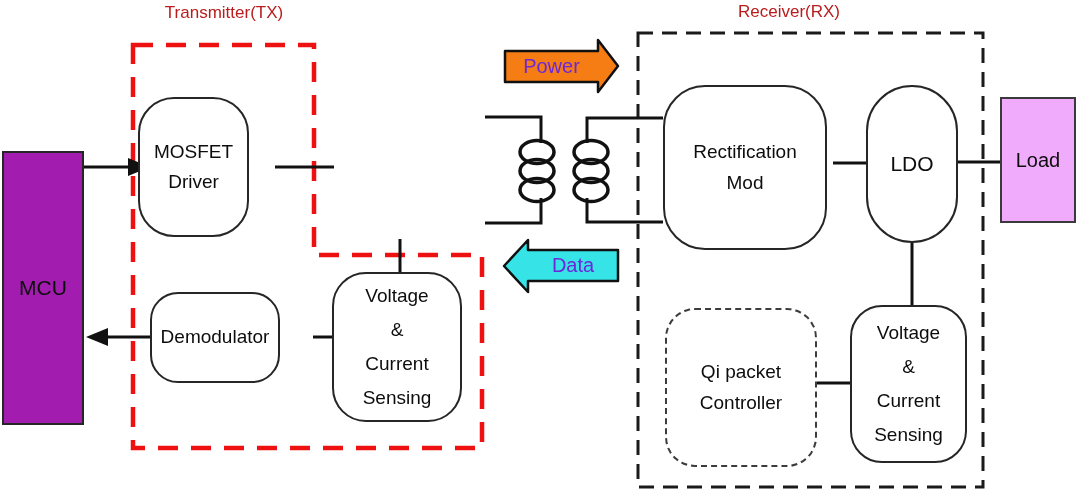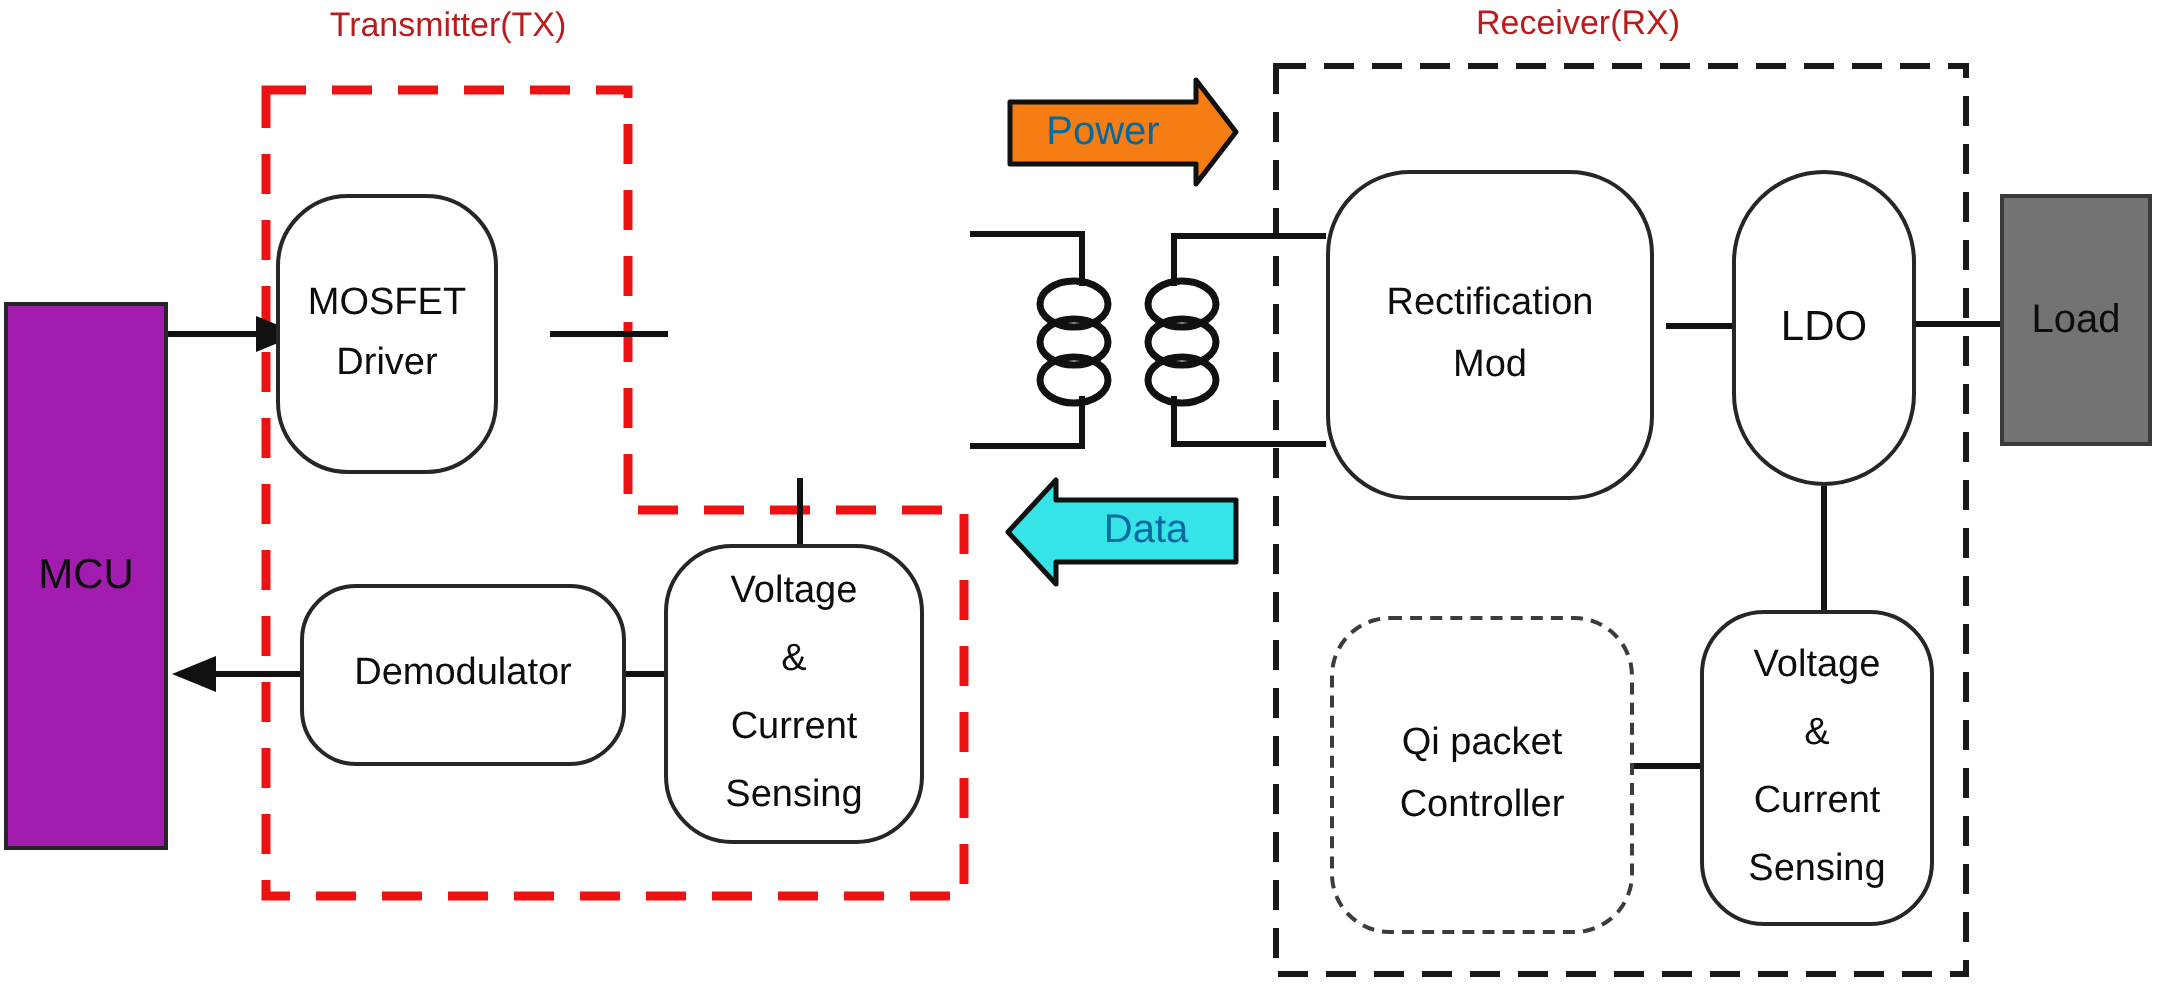--- a/index.html
+++ b/index.html
@@ -26,7 +26,7 @@
   .diagram-title{position:absolute;font-size:17px;text-align:center;color:#b91c1c;}
   #title-tx{left:134px;top:3px;width:180px;}
   #title-rx{left:699px;top:2px;width:180px;}
-  .arrow-label{position:absolute;font-size:20px;text-align:center;color:#0369a1;}
+  .arrow-label{position:absolute;font-size:20px;text-align:center;color:#6d28d9;}
   #label-power{left:505px;top:52px;width:93px;height:28px;line-height:28px;}
   #label-data{left:528px;top:251px;width:90px;height:28px;line-height:28px;}
 </style>

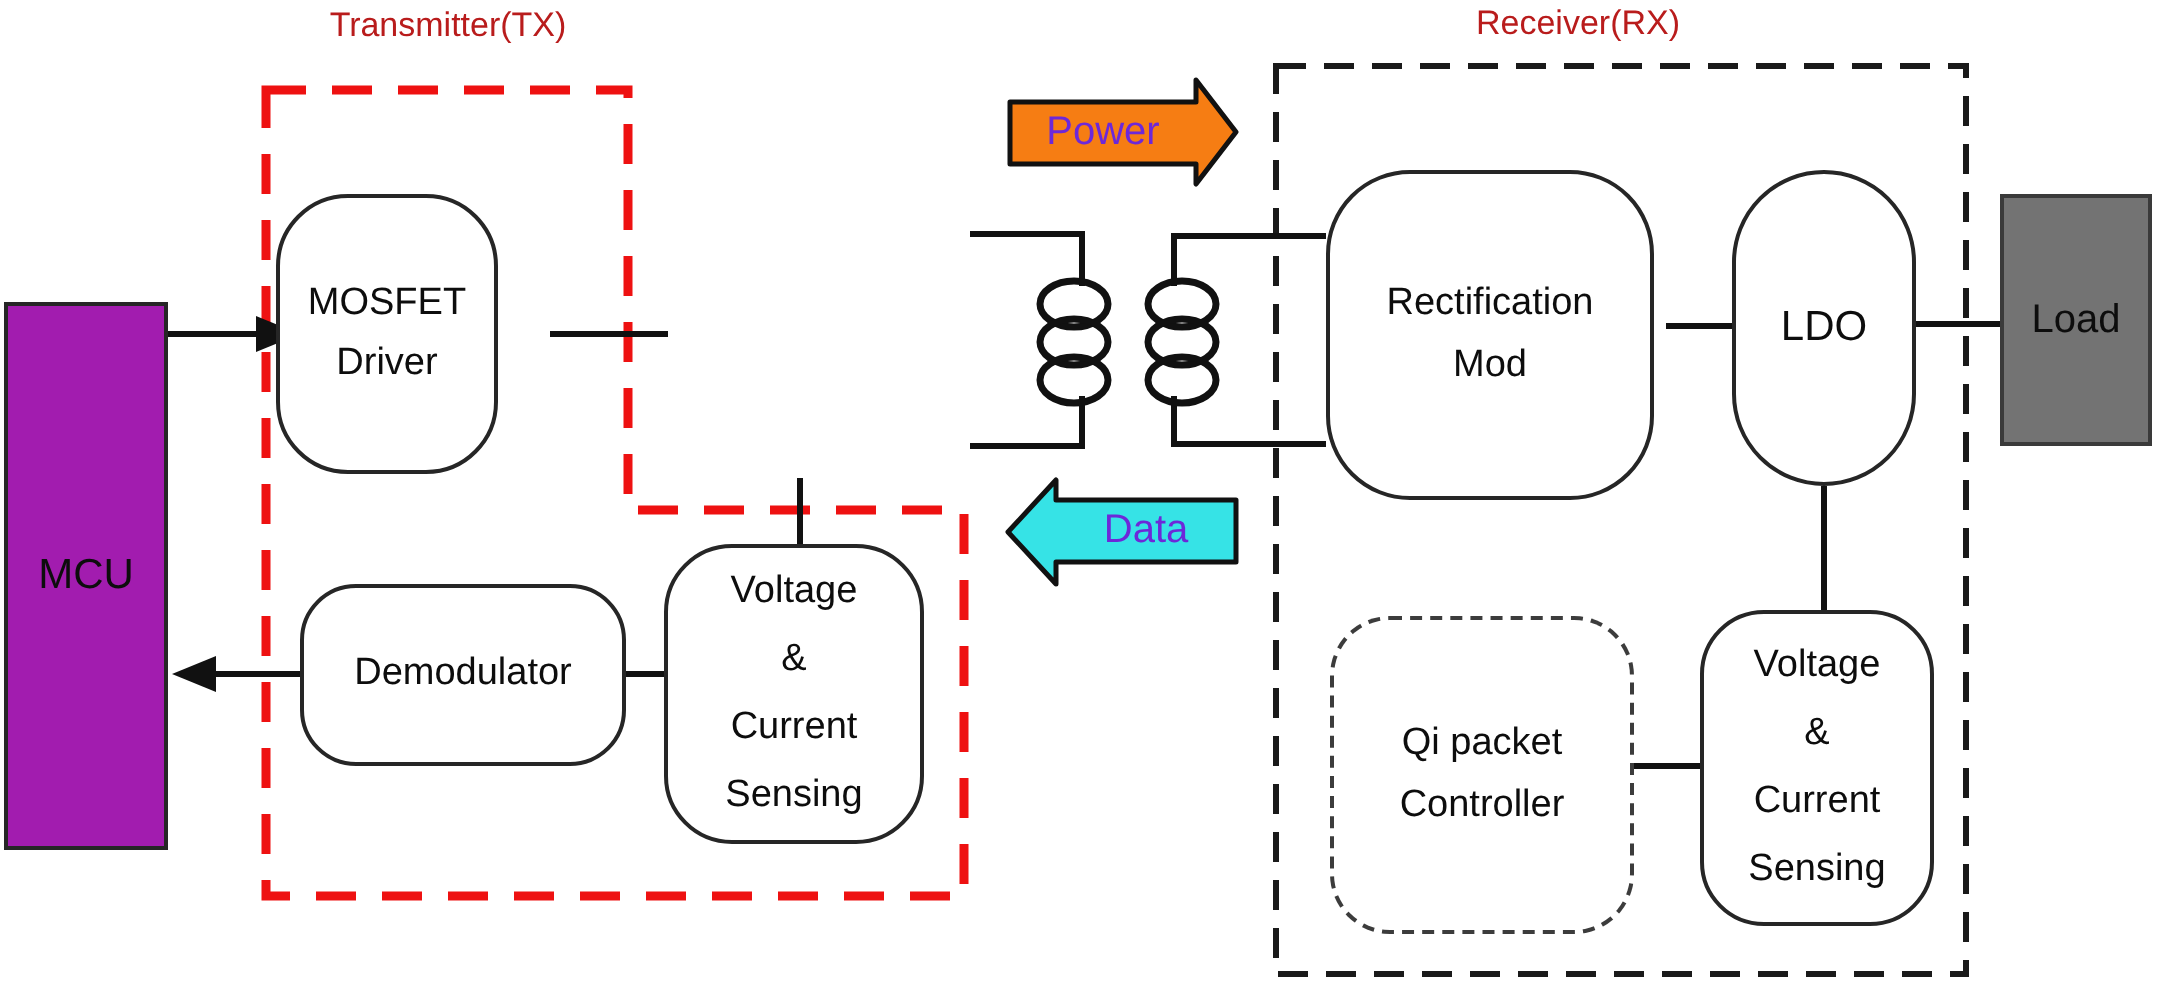--- a/index.html
+++ b/index.html
@@ -89,7 +89,7 @@
   <div class="block" id="block-rect">Rectification
 Mod</div>
   <div class="block" id="block-ldo">LDO</div>
-  <div class="block" id="block-load" style="background-color: #737373; text-align: center;">Load</div>
+  <div class="block" id="block-load" style="background-color: #f0abfc; text-align: center;">Load</div>
   <div class="block" id="block-rxsense">Voltage
 &amp;
 Current

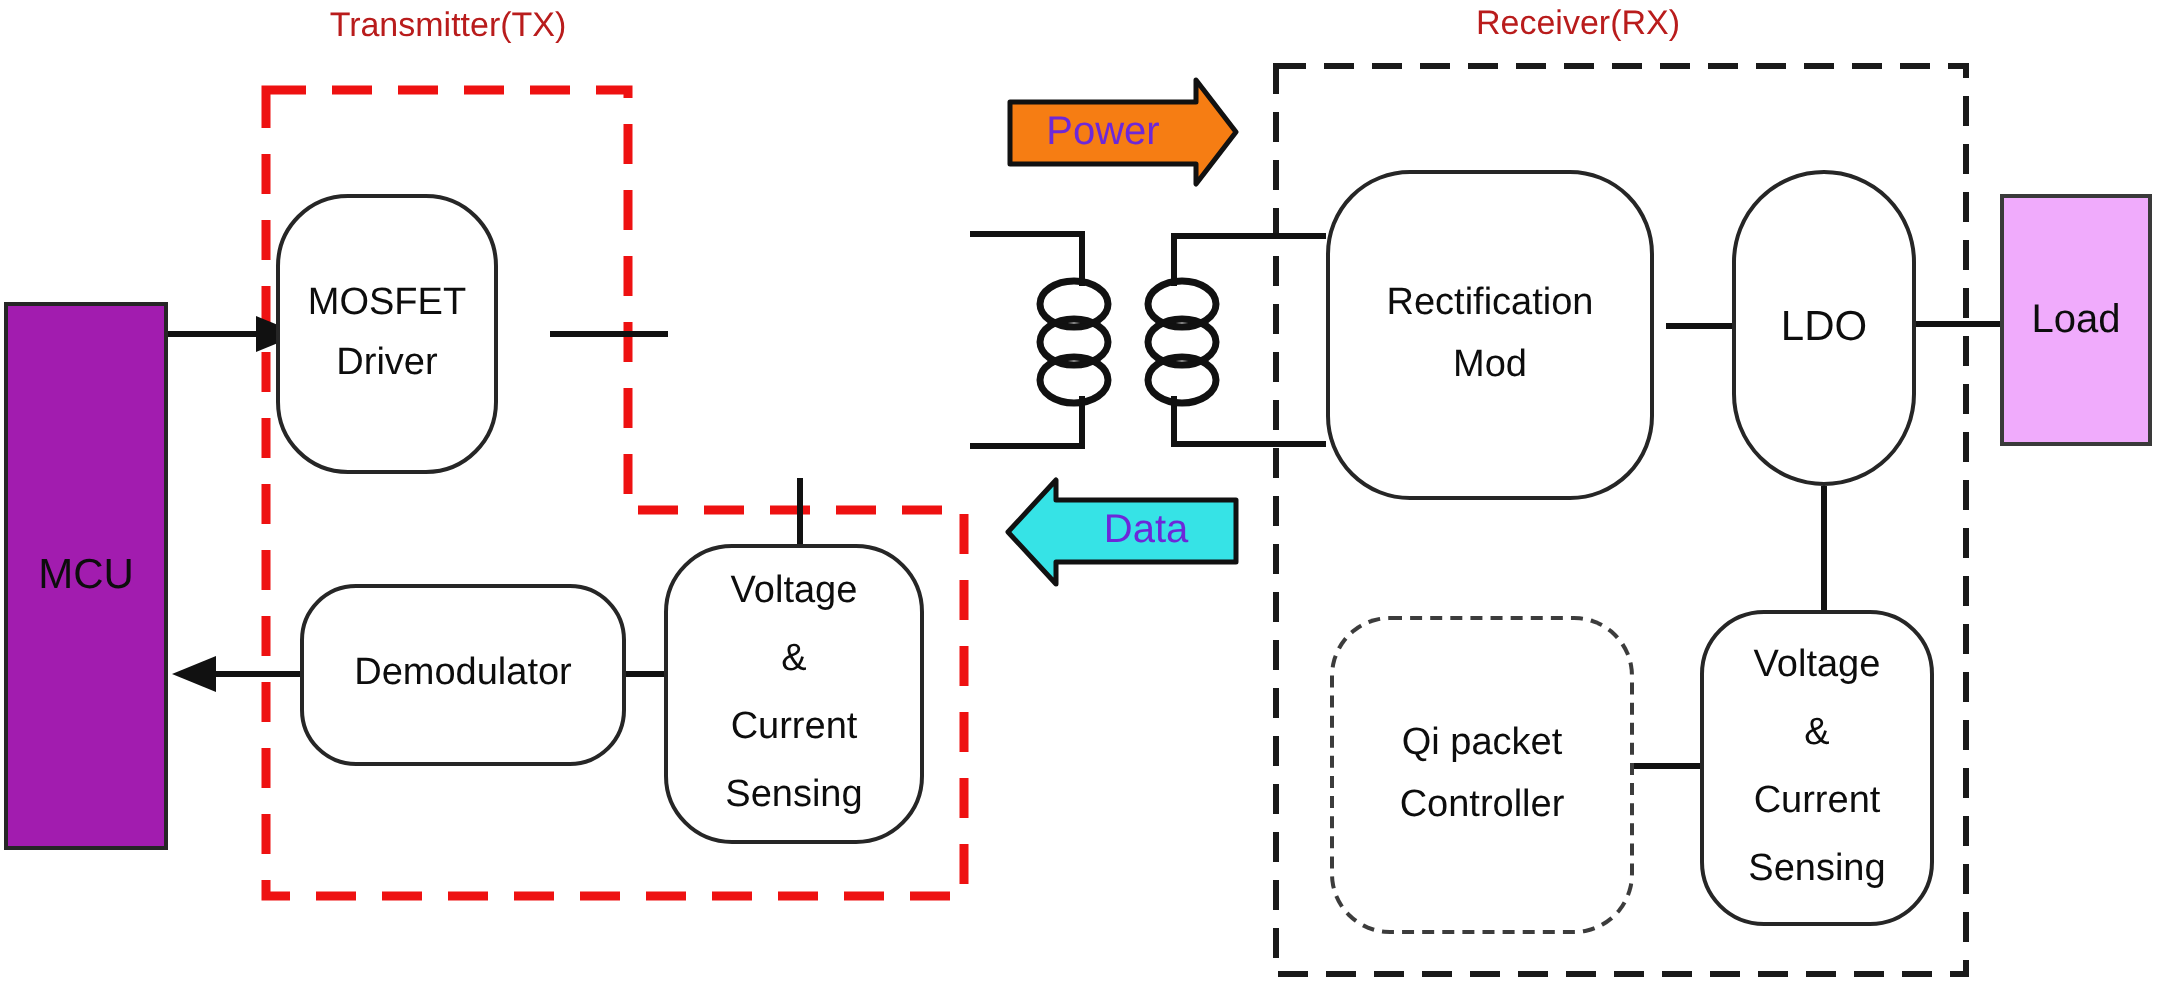--- a/index.html
+++ b/index.html
@@ -16,7 +16,7 @@
   #block-mcu{left:2px;top:106px;width:82px;height:274px;border-radius:0;font-size:21px;}
   #block-mosfet{left:138px;top:97px;width:111px;height:140px;border-radius:36px;}
   #block-nn{left:334px;top:100px;width:151px;height:139px;border-radius:38px;}
-  #block-demod{left:150px;top:292px;width:163px;height:91px;border-radius:28px;}
+  #block-demod{left:150px;top:292px;width:130px;height:91px;border-radius:28px;}
   #block-txsense{left:332px;top:272px;width:130px;height:150px;border-radius:34px;line-height:1.8;}
   #block-rect{left:663px;top:85px;width:164px;height:165px;border-radius:42px;}
   #block-ldo{left:866px;top:85px;width:92px;height:158px;border-radius:46px;font-size:21px;}

